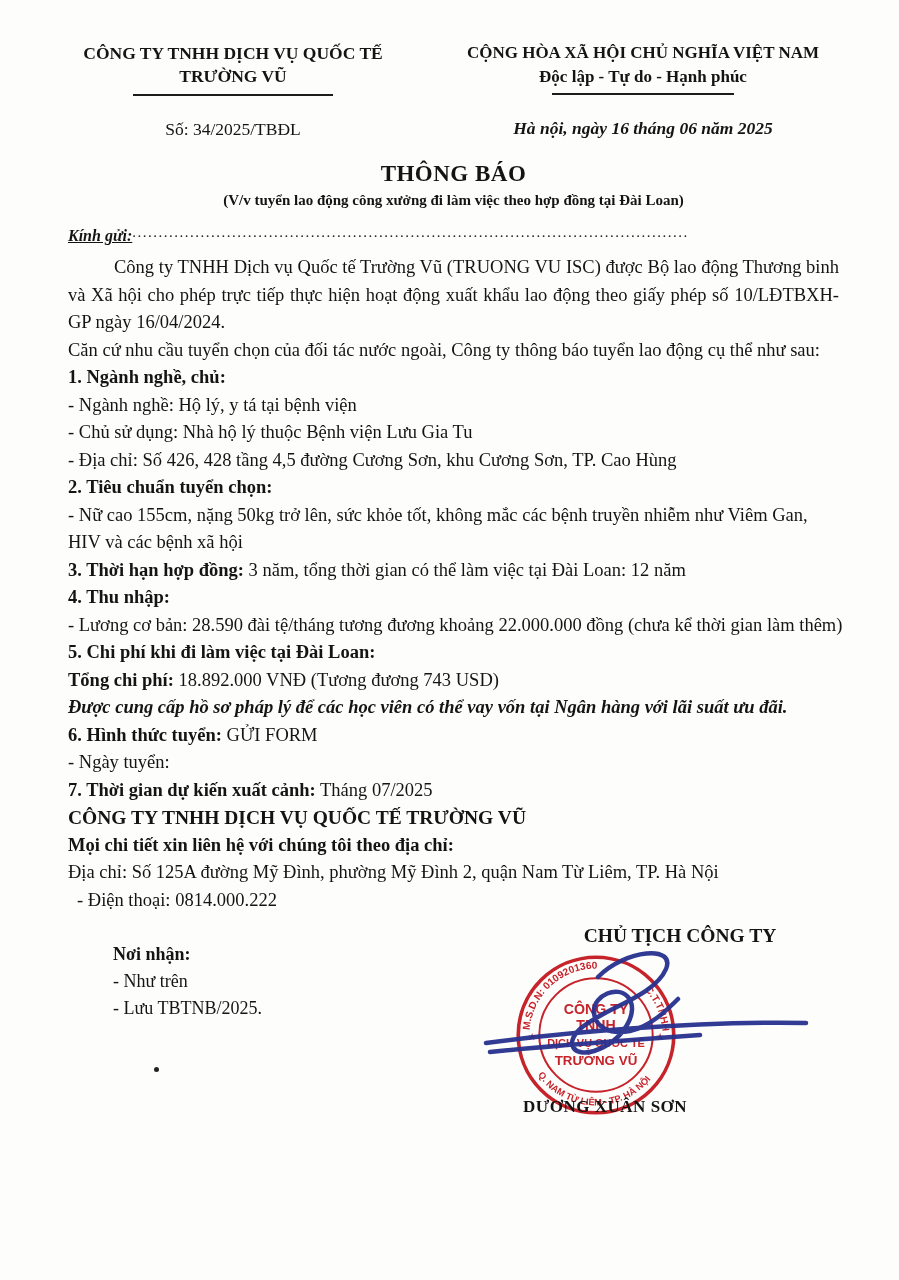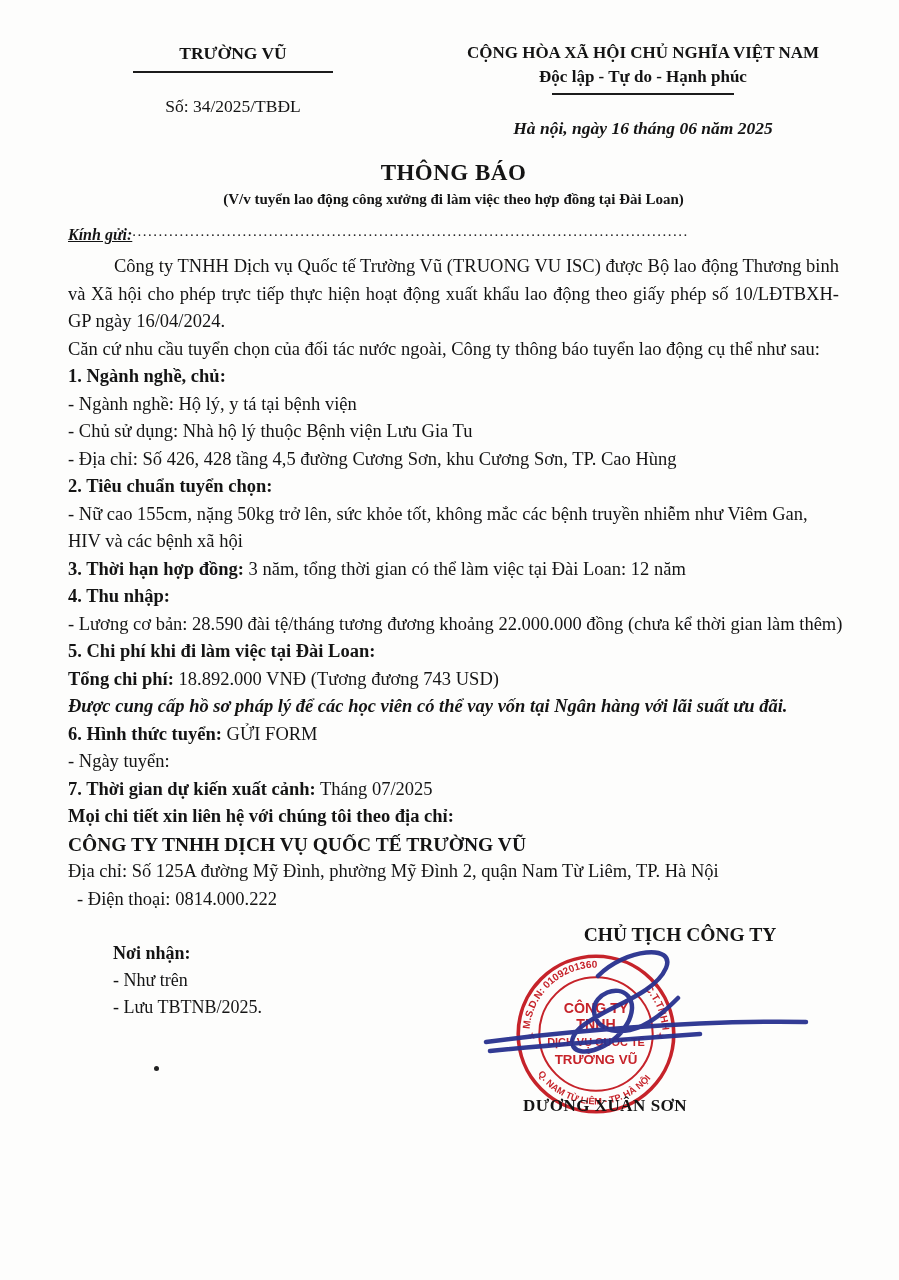--- a/index.html
+++ b/index.html
@@ -59,6 +59,7 @@
 
   <div class="header">
     <div class="hcol left">
+      <div class="company">CÔNG TY TNHH DỊCH VỤ QUỐC TẾ</div>
       <div class="company">TRƯỜNG VŨ</div>
       <div class="rule rule-left"></div>
       <div class="docnum">Số: 34/2025/TBĐL</div>

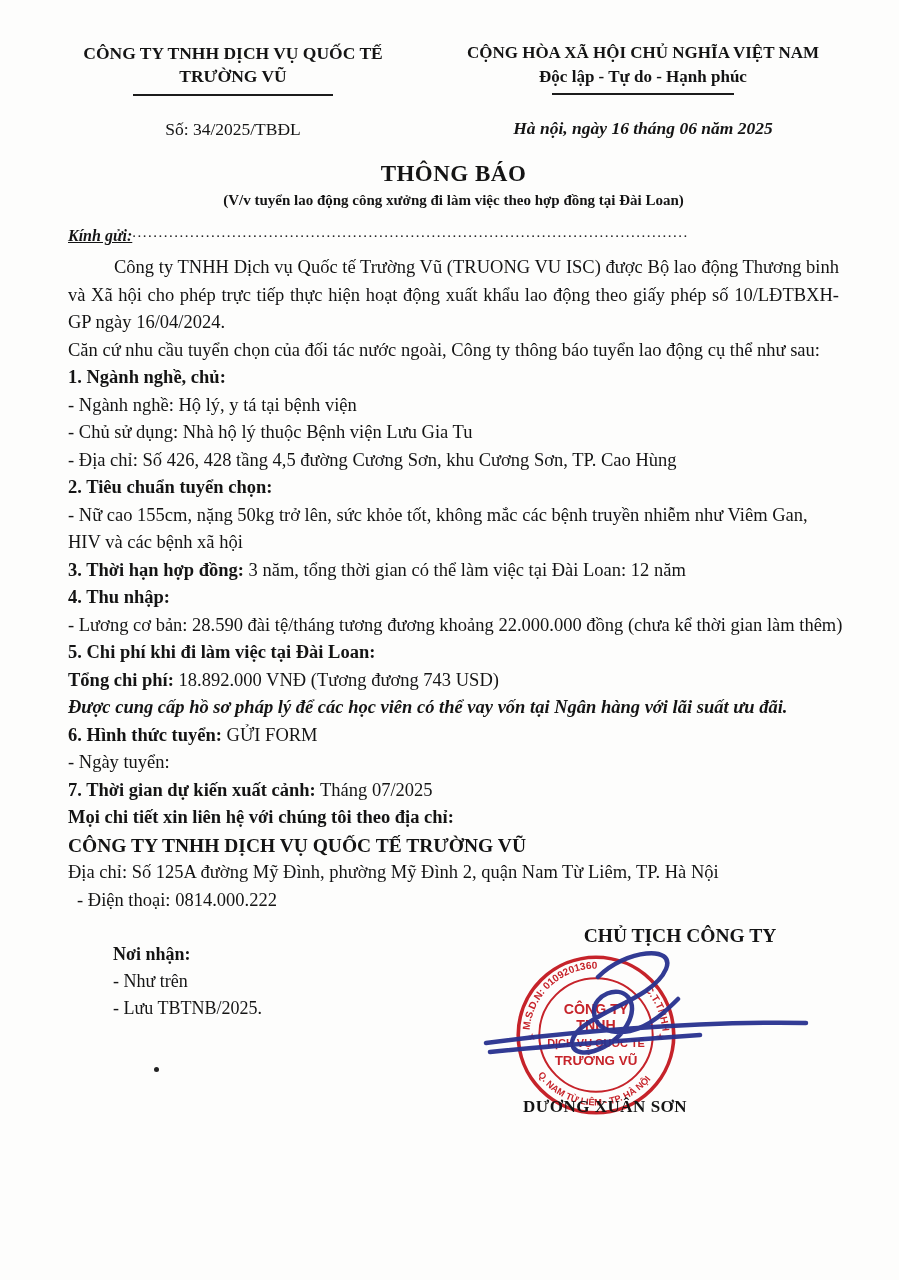--- a/index.html
+++ b/index.html
@@ -97,8 +97,8 @@
   <p class="bline"><span class="b">6. Hình thức tuyển:</span><span> GỬI FORM</span></p>
   <p class="bline"><span class="b"></span><span>- Ngày tuyển:</span></p>
   <p class="bline"><span class="b">7. Thời gian dự kiến xuất cảnh:</span><span> Tháng 07/2025</span></p>
+  <p class="bline bigco"><span class="b">CÔNG TY TNHH DỊCH VỤ QUỐC TẾ TRƯỜNG VŨ</span><span></span></p>
   <p class="bline"><span class="b">Mọi chi tiết xin liên hệ với chúng tôi theo địa chỉ:</span><span></span></p>
-  <p class="bline bigco"><span class="b">CÔNG TY TNHH DỊCH VỤ QUỐC TẾ TRƯỜNG VŨ</span><span></span></p>
   <p class="bline nw"><span class="b"></span><span>Địa chỉ: Số 125A đường Mỹ Đình, phường Mỹ Đình 2, quận Nam Từ Liêm, TP. Hà Nội</span></p>
   <p class="bline ind8"><span class="b"></span><span> - Điện thoại: 0814.000.222</span></p>
 

